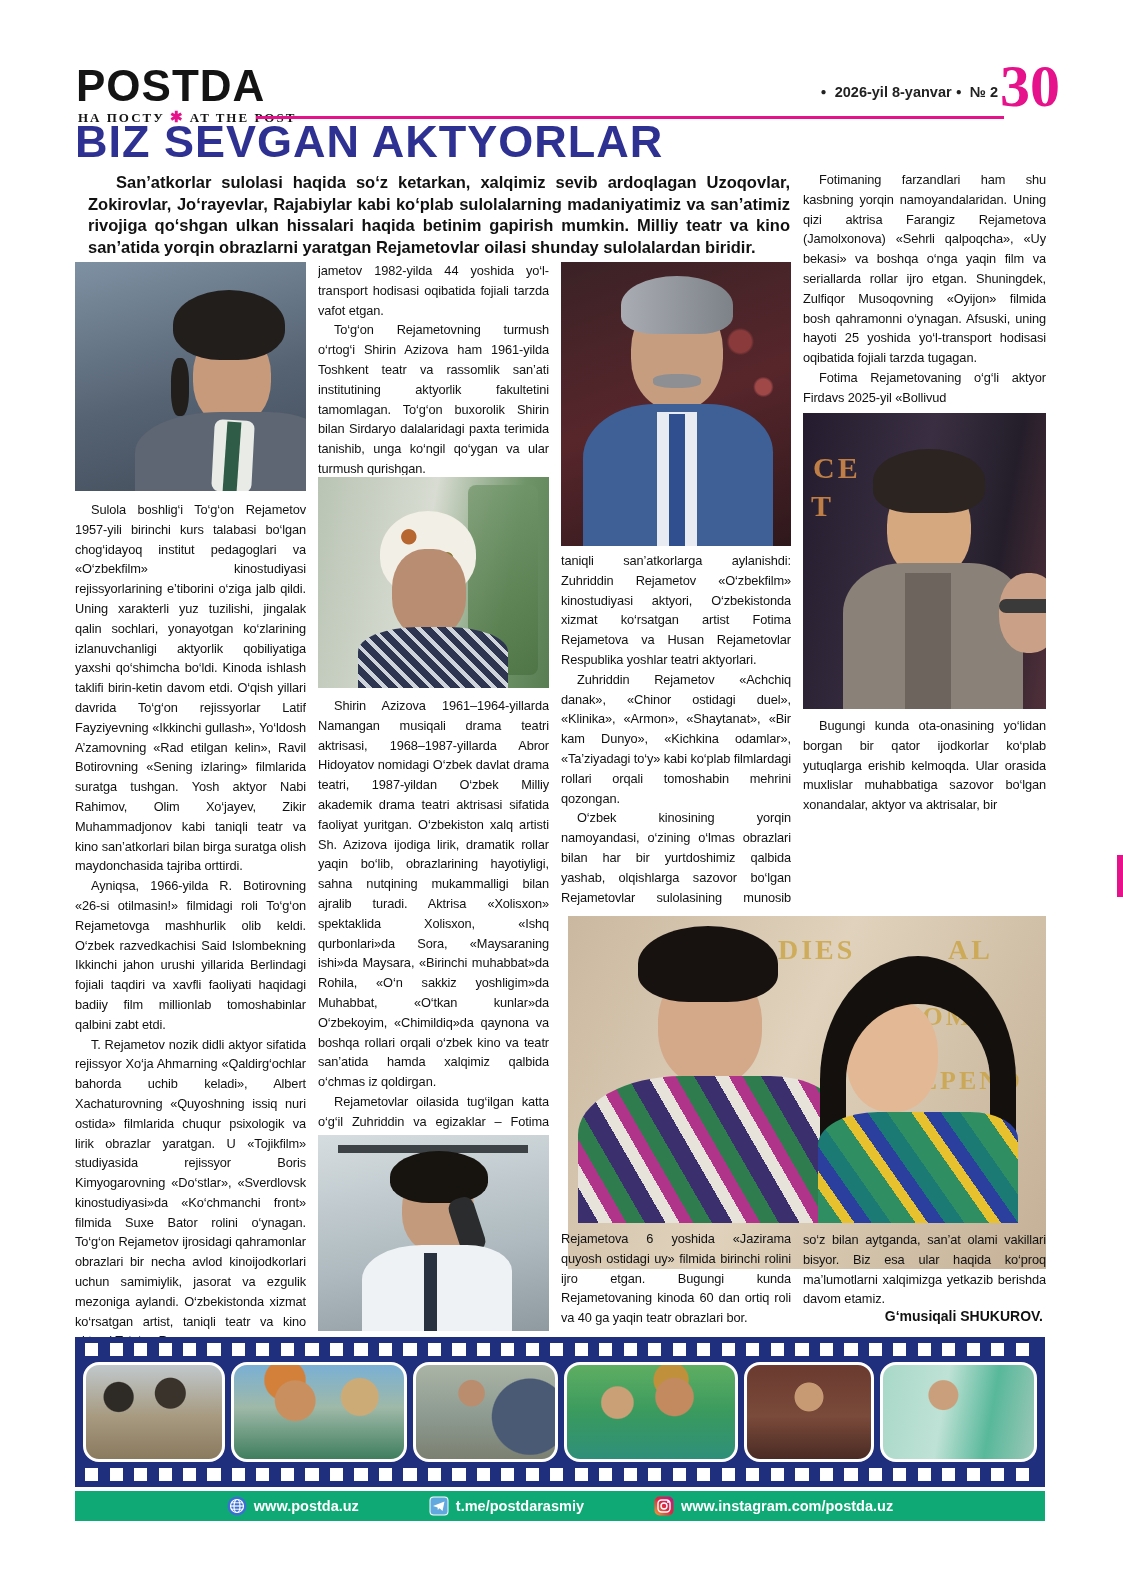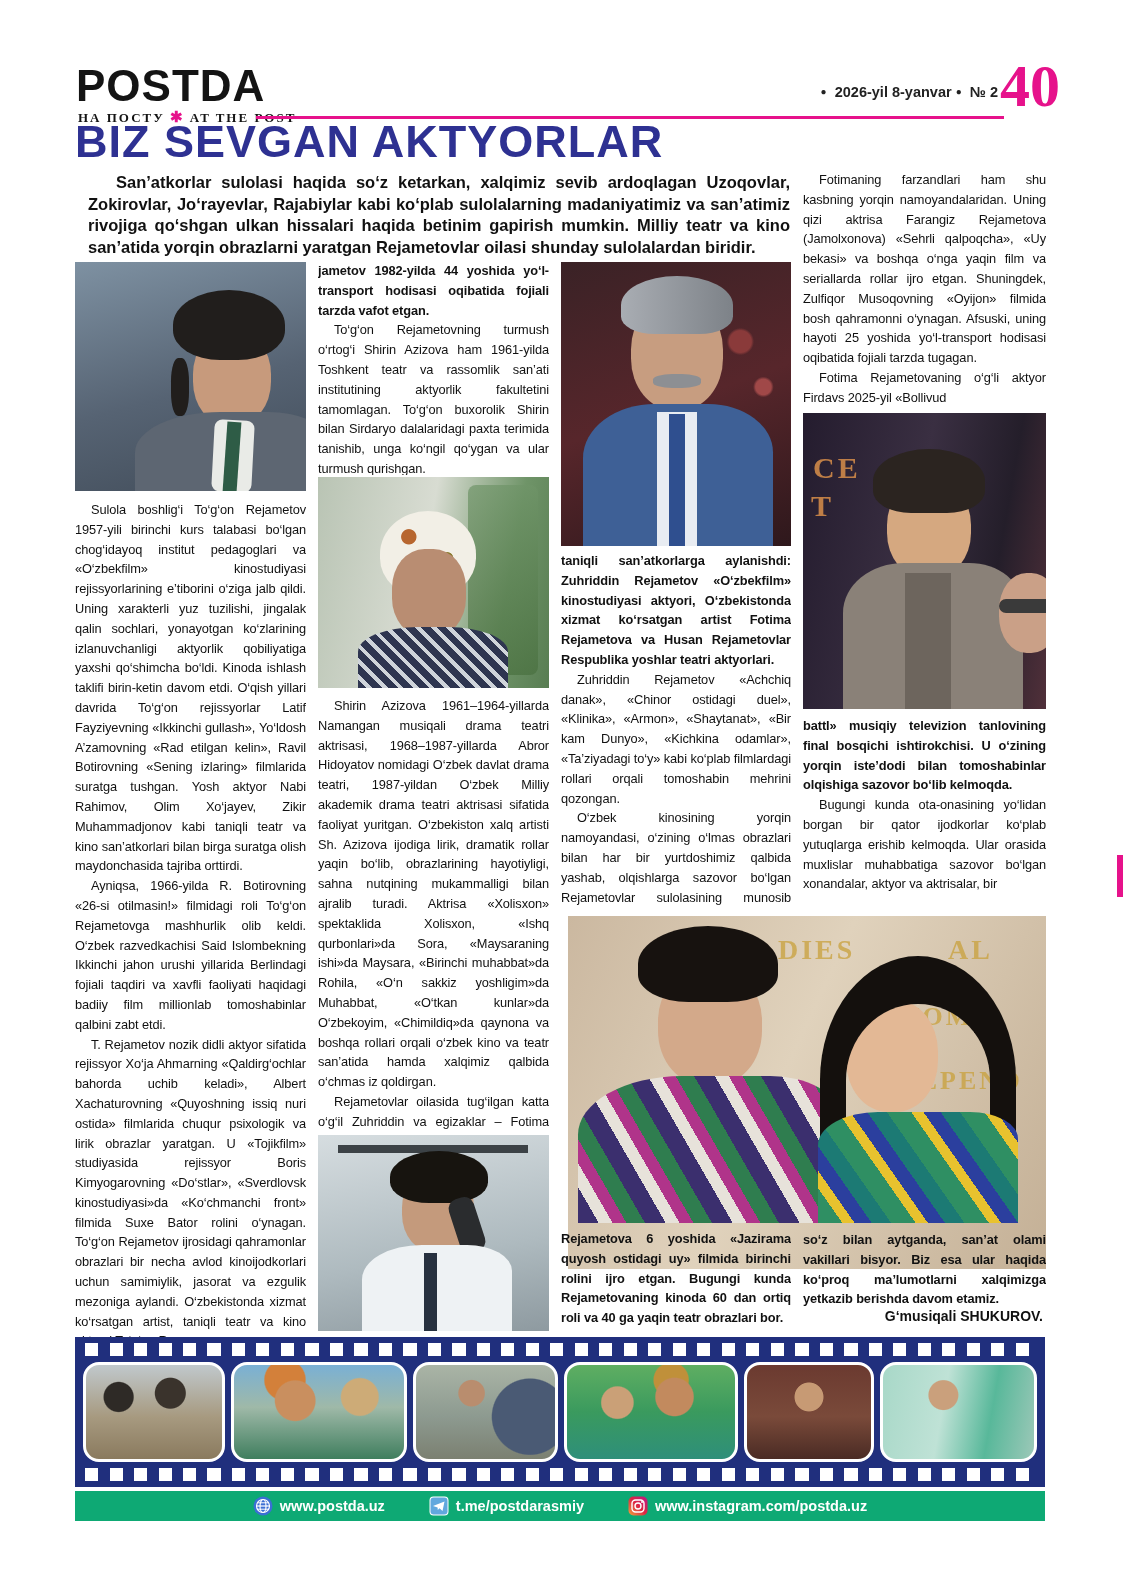--- a/index.html
+++ b/index.html
@@ -65,7 +65,7 @@
     <span class="b">●</span>&nbsp;
     <span>№ 2</span>
   </div>
-  <div class="pagenum">40</div>
+  <div class="pagenum">30</div>
 
   <div class="headline">BIZ SEVGAN AKTYORLAR</div>
   <div class="intro">San’atkorlar sulolasi haqida so‘z ketarkan, xalqimiz sevib ardoqlagan Uzoqovlar, Zokirovlar, Jo‘rayevlar, Rajabiylar kabi ko‘plab sulolalarning madaniyatimiz va san’atimiz rivojiga qo‘shgan ulkan hissalari haqida betinim gapirish mumkin. Milliy teatr va kino san’atida yorqin obrazlarni yaratgan Rejametovlar oilasi shunday sulolalardan biridir.</div>

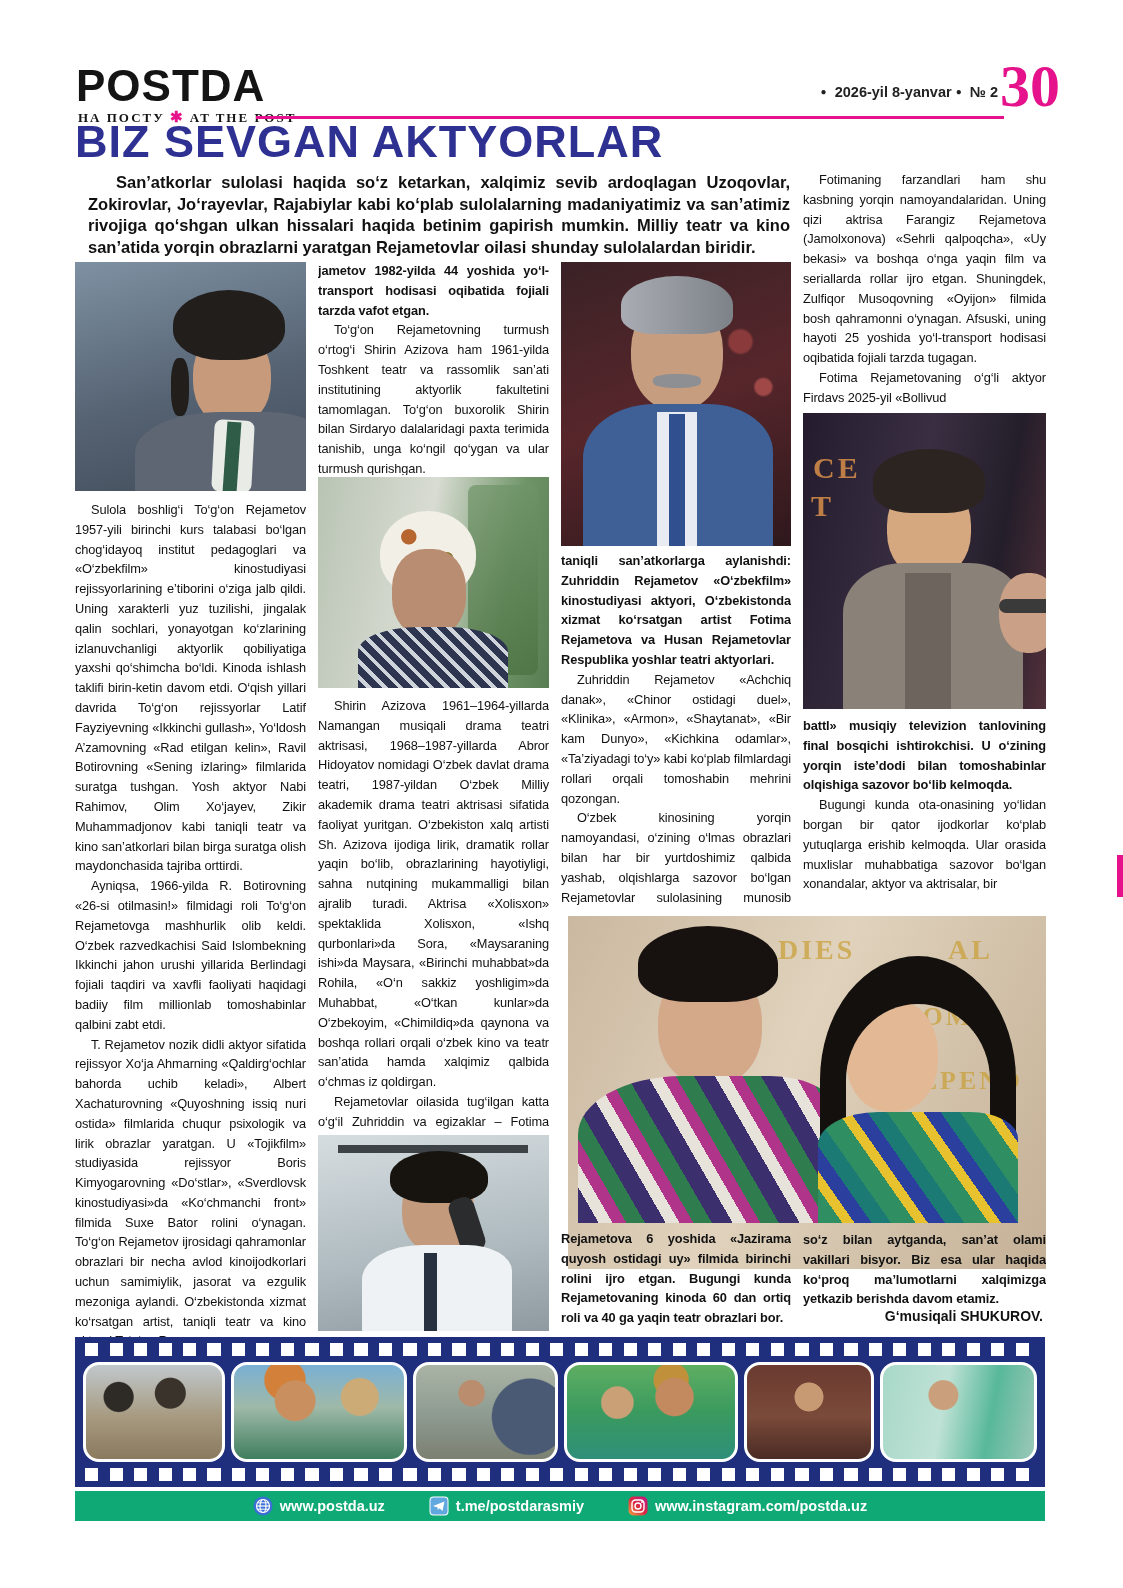--- a/index.html
+++ b/index.html
@@ -25,7 +25,7 @@
   .txt{position:absolute;overflow:hidden;font-size:12.8px;line-height:19.8px;
         text-align:justify;letter-spacing:-0.1px;}
   .txt p{margin:0;text-indent:16px;}
-  .txt p.noind{text-indent:0;font-weight:bold;}
+  .txt p.noind{text-indent:0;}
   .byline{position:absolute;left:803px;top:1308px;width:240px;text-align:right;
         font-size:14px;font-weight:bold;}
   

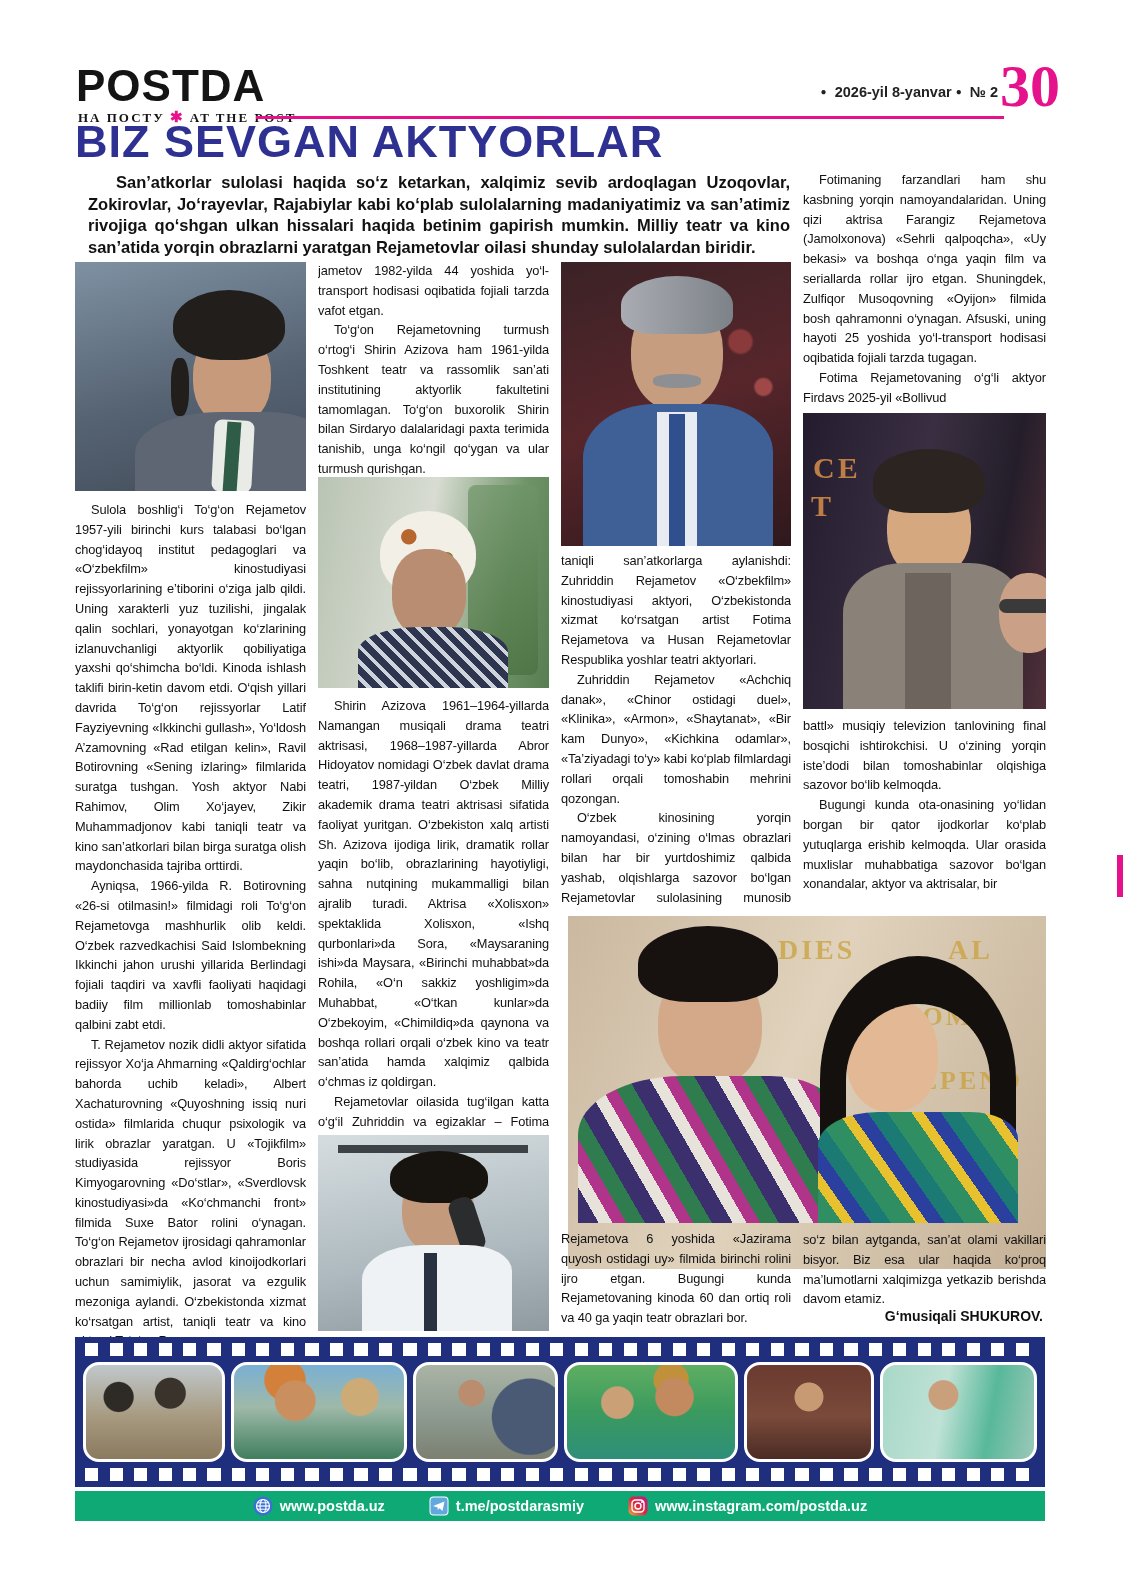--- a/index.html
+++ b/index.html
@@ -157,7 +157,6 @@
     <p>Fotima Rejametovaning o‘g‘li aktyor Firdavs 2025-yil «Bollivud</p>
   </div>
   <div class="txt" style="left:803px;top:716px;width:243px;height:194px;">
-    <p class="noind">battl» musiqiy televizion tanlovining final bosqichi ishtirokchisi. U o‘zining yorqin iste’dodi bilan tomoshabinlar olqishiga sazovor bo‘lib kelmoqda.</p>
     <p>Bugungi kunda ota-onasining yo‘lidan borgan bir qator ijodkorlar ko‘plab yutuqlarga erishib kelmoqda. Ular orasida muxlislar muhabbatiga sazovor bo‘lgan xonandalar, aktyor va aktrisalar, bir</p>
   </div>
   <div class="txt" style="left:803px;top:1230px;width:243px;height:80px;">

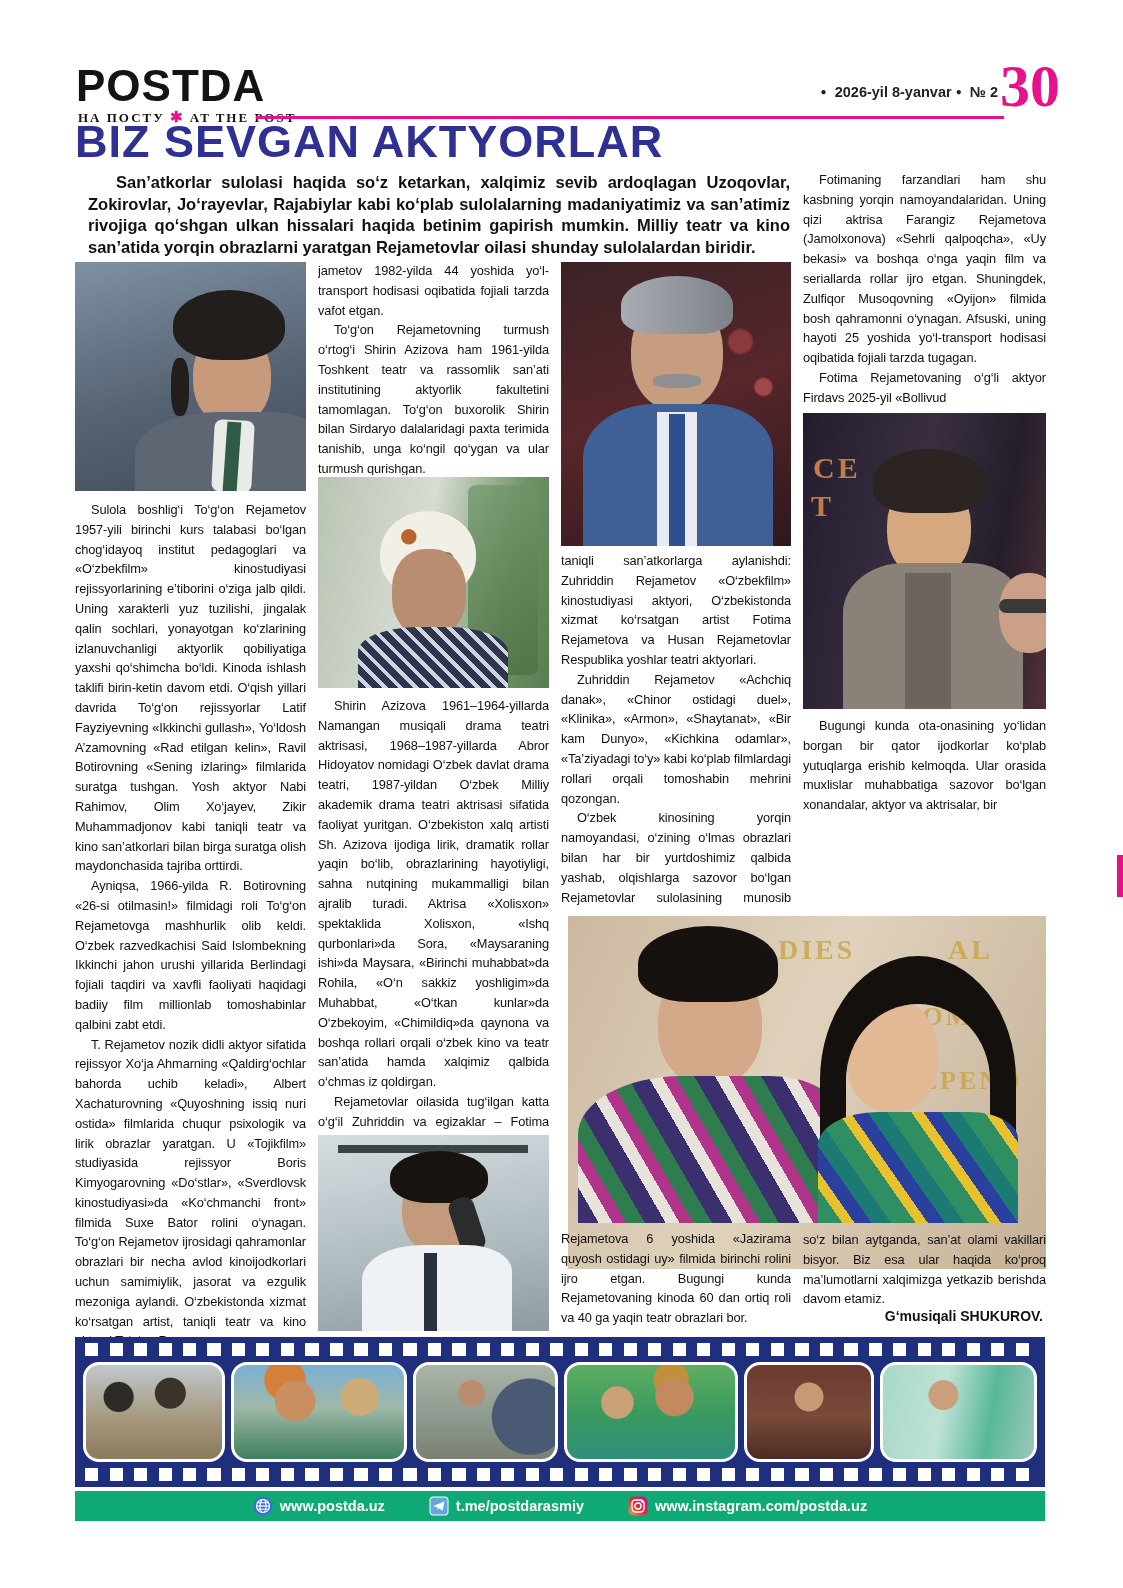--- a/index.html
+++ b/index.html
@@ -41,7 +41,7 @@
   .frame{border:3px solid #fff;border-radius:16px;box-sizing:border-box;overflow:hidden;}
   
   .footer{position:absolute;left:75px;top:1491px;width:970px;height:30px;background:#0ea974;
-        display:flex;align-items:center;justify-content:center;gap:44px;}
+        display:flex;align-items:center;justify-content:center;gap:70px;}
   .flink{display:flex;align-items:center;gap:7px;color:#ffffff;font-weight:bold;
         font-size:14.5px;text-decoration:none;}
   .ficon{width:20px;height:20px;display:inline-block;}

